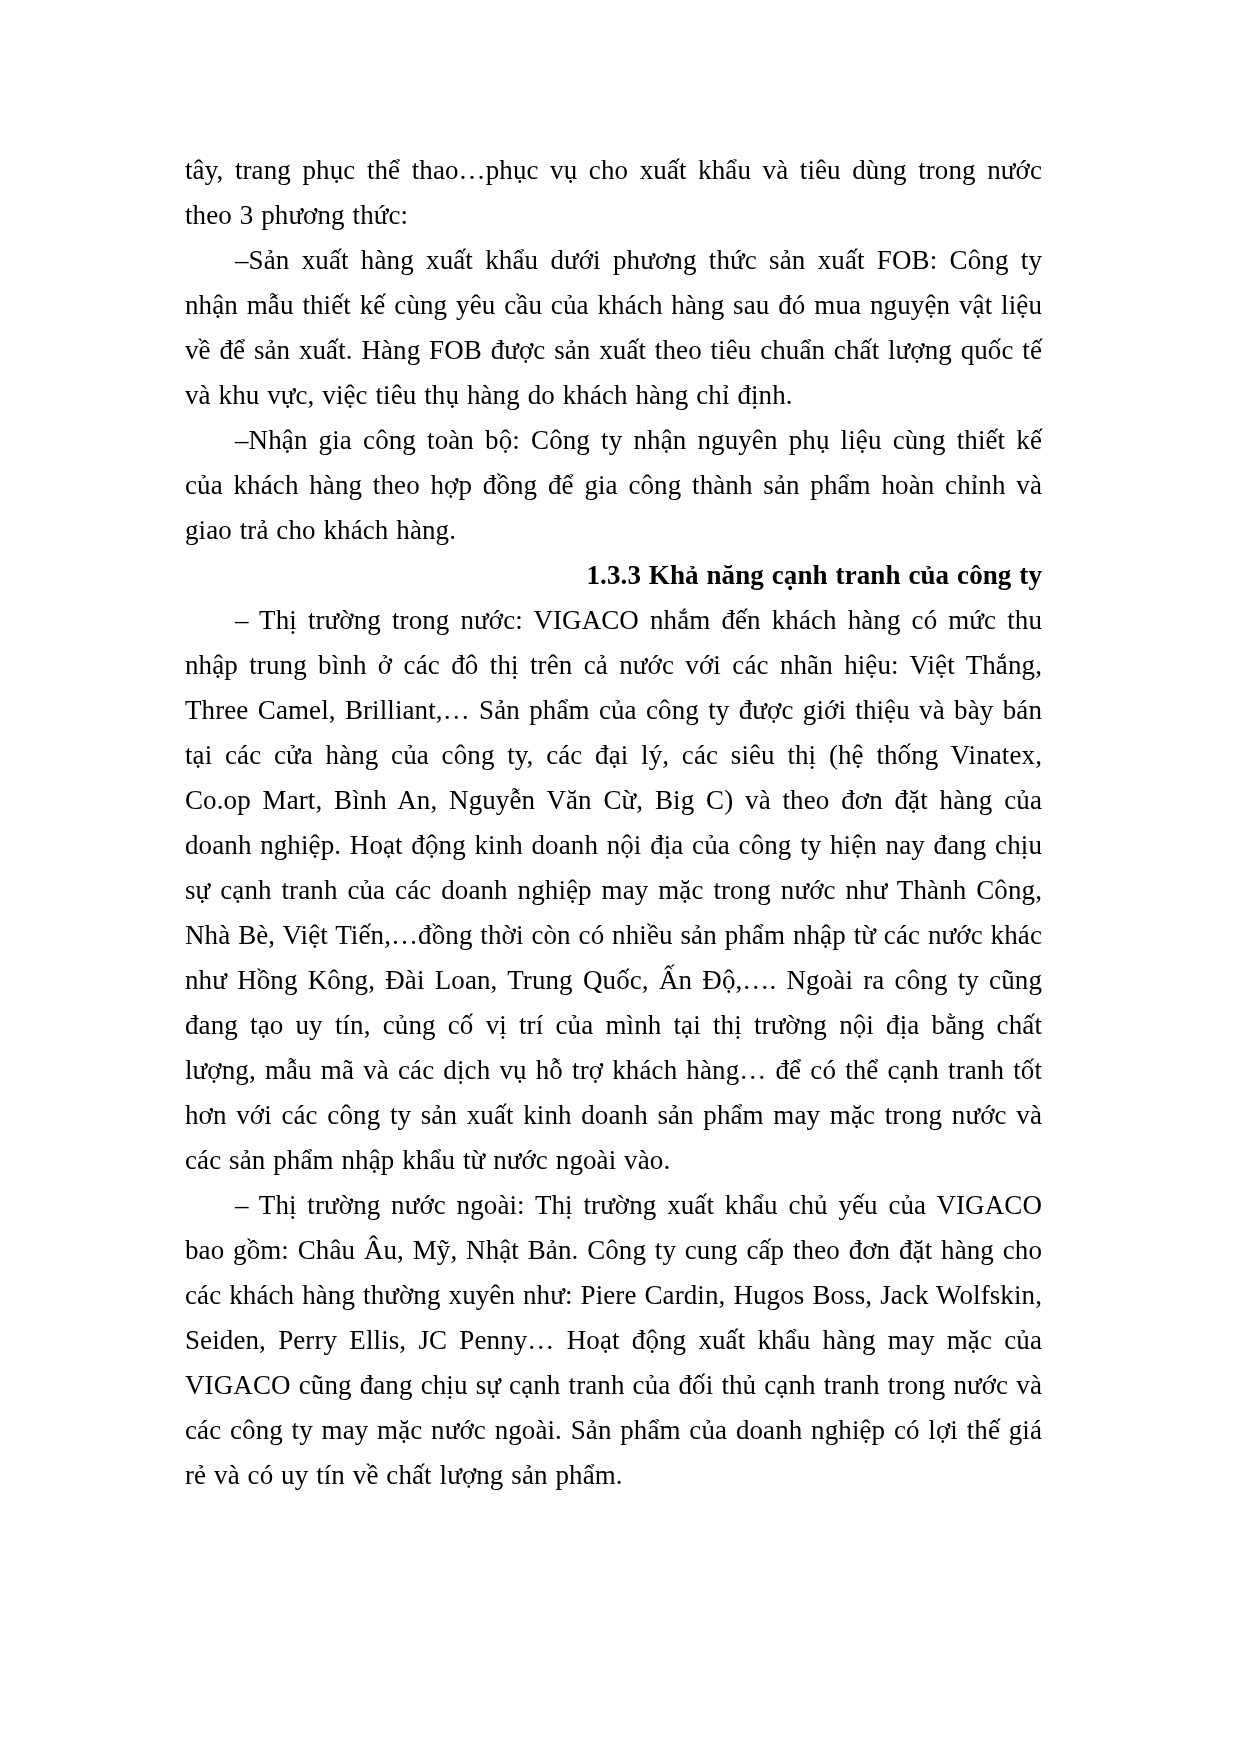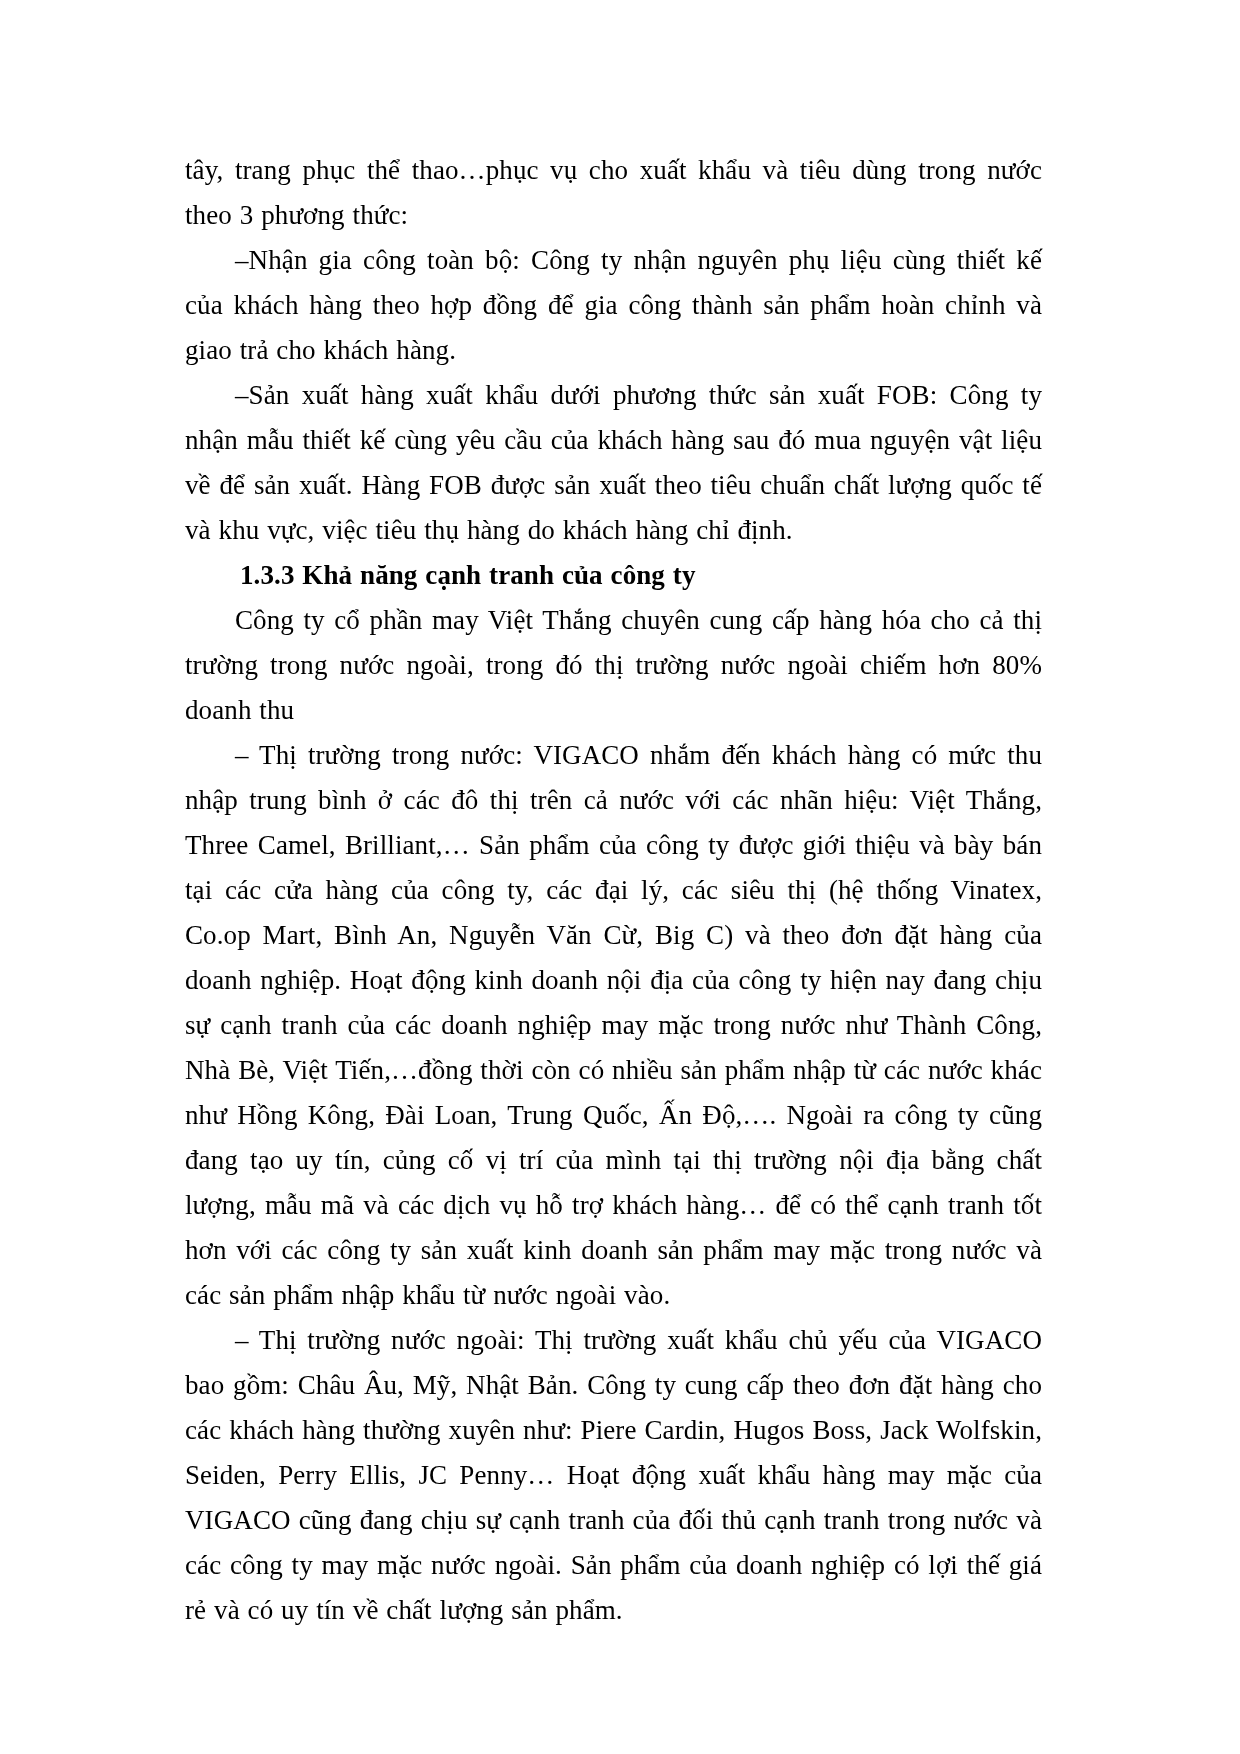--- a/index.html
+++ b/index.html
@@ -56,8 +56,8 @@
 <div class="sheet">
   <div class="body-text" id="page-body">
       <p class="no-indent">tây, trang phục thể thao…phục vụ cho xuất khẩu và tiêu dùng trong nước theo 3 phương thức:</p>
+      <p>–Sản xuất hàng xuất khẩu dưới phương thức sản xuất FOB: Công ty nhận mẫu thiết kế cùng yêu cầu của khách hàng sau đó mua nguyện vật liệu về để sản xuất. Hàng FOB được sản xuất theo tiêu chuẩn chất lượng quốc tế và khu vực, việc tiêu thụ hàng do khách hàng chỉ định.</p>
       <p>–Nhận gia công toàn bộ: Công ty nhận nguyên phụ liệu cùng thiết kế của khách hàng theo hợp đồng để gia công thành sản phẩm hoàn chỉnh và giao trả cho khách hàng.</p>
-      <p>–Sản xuất hàng xuất khẩu dưới phương thức sản xuất FOB: Công ty nhận mẫu thiết kế cùng yêu cầu của khách hàng sau đó mua nguyện vật liệu về để sản xuất. Hàng FOB được sản xuất theo tiêu chuẩn chất lượng quốc tế và khu vực, việc tiêu thụ hàng do khách hàng chỉ định.</p>
       <h3>1.3.3 Khả năng cạnh tranh của công ty</h3>
       <p>Công ty cổ phần may Việt Thắng chuyên cung cấp hàng hóa cho cả thị trường trong nước ngoài, trong đó thị trường nước ngoài chiếm hơn 80% doanh thu</p>
       <p>– Thị trường trong nước: VIGACO nhắm đến khách hàng có mức thu nhập trung bình ở các đô thị trên cả nước với các nhãn hiệu: Việt Thắng, Three Camel, Brilliant,… Sản phẩm của công ty được giới thiệu và bày bán tại các cửa hàng của công ty, các đại lý, các siêu thị (hệ thống Vinatex, Co.op Mart, Bình An, Nguyễn Văn Cừ, Big C) và theo đơn đặt hàng của doanh nghiệp. Hoạt động kinh doanh nội địa của công ty hiện nay đang chịu sự cạnh tranh của các doanh nghiệp may mặc trong nước như Thành Công, Nhà Bè, Việt Tiến,…đồng thời còn có nhiều sản phẩm nhập từ các nước khác như Hồng Kông, Đài Loan, Trung Quốc, Ấn Độ,…. Ngoài ra công ty cũng đang tạo uy tín, củng cố vị trí của mình tại thị trường nội địa bằng chất lượng, mẫu mã và các dịch vụ hỗ trợ khách hàng… để có thể cạnh tranh tốt hơn với các công ty sản xuất kinh doanh sản phẩm may mặc trong nước và các sản phẩm nhập khẩu từ nước ngoài vào.</p>

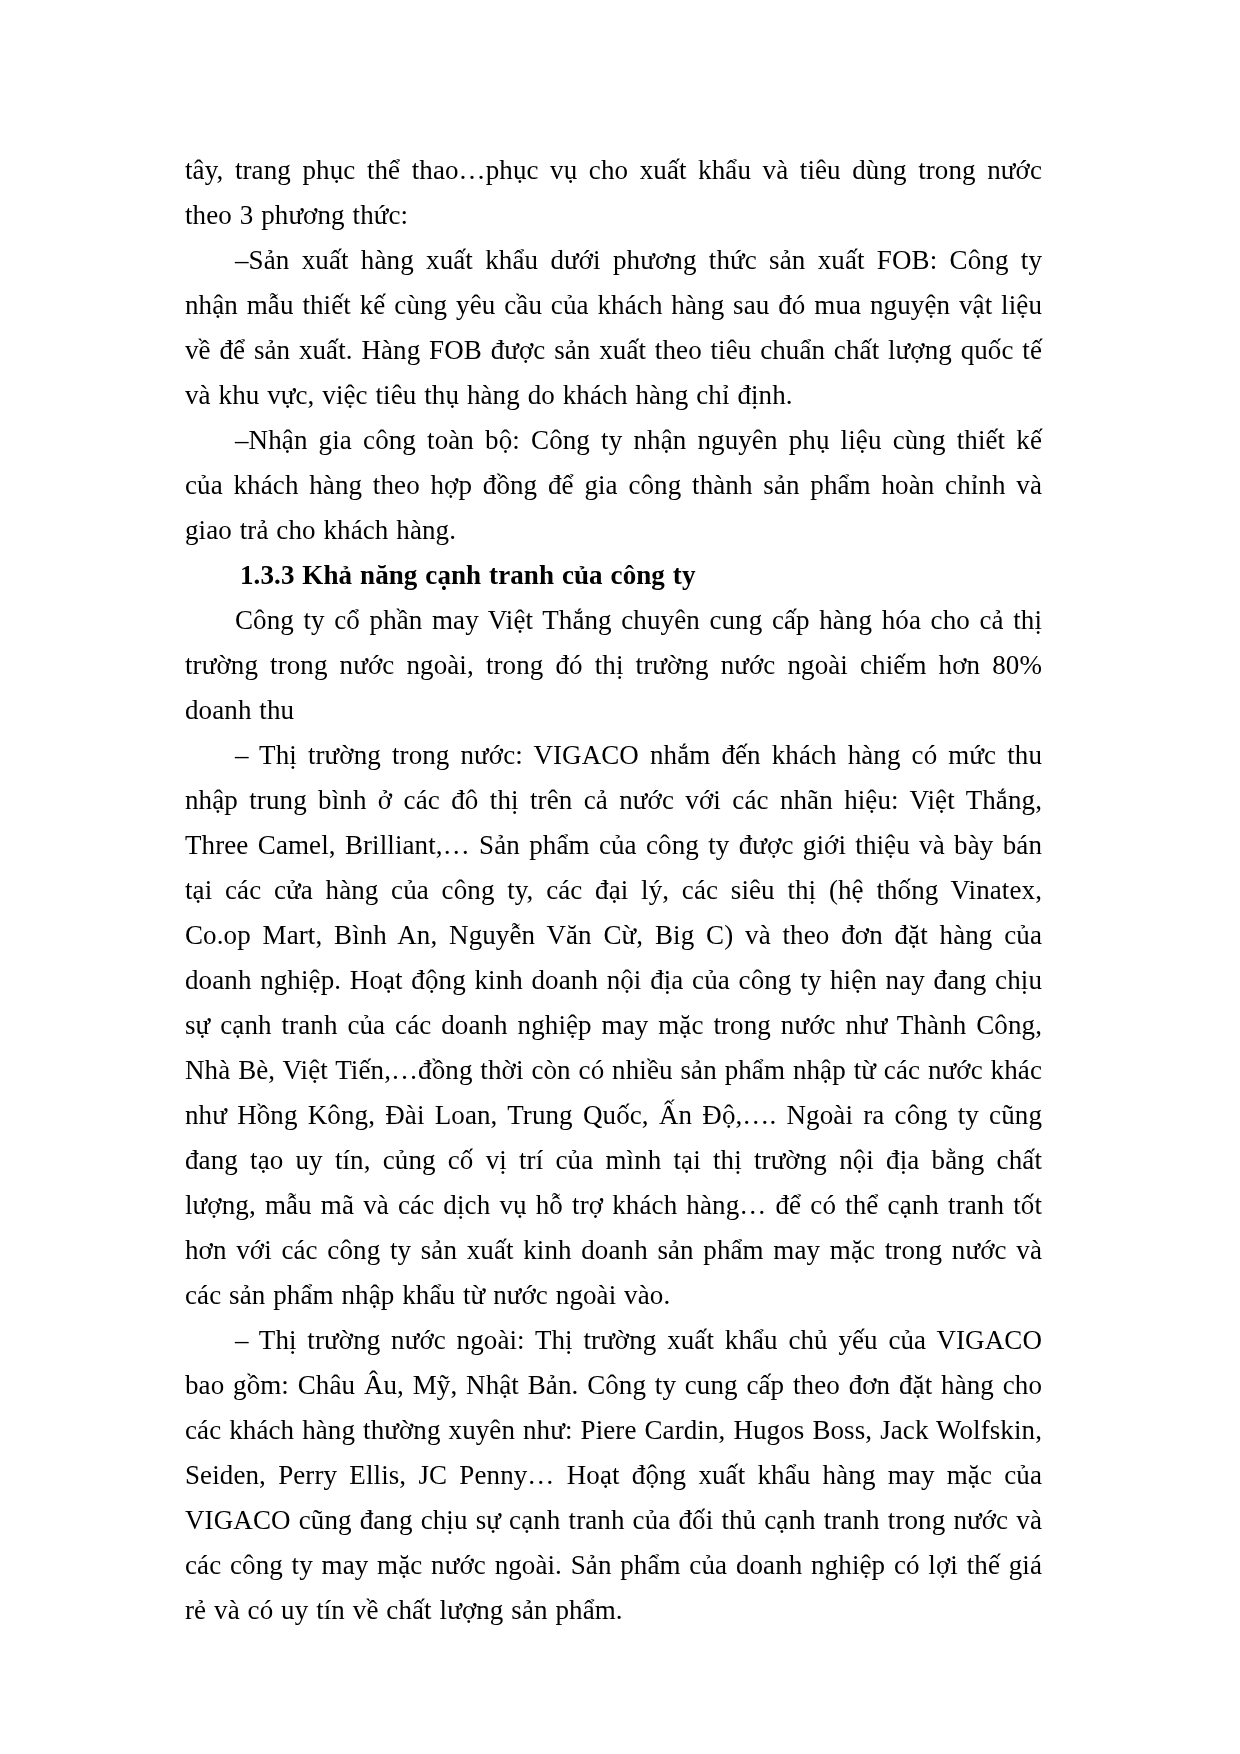--- a/index.html
+++ b/index.html
@@ -40,7 +40,7 @@
     line-height: 45px;
     font-weight: bold;
     text-indent: 55px;
-    text-align: left;
+    text-align: right;
   }
   .page-number {
     position: absolute;

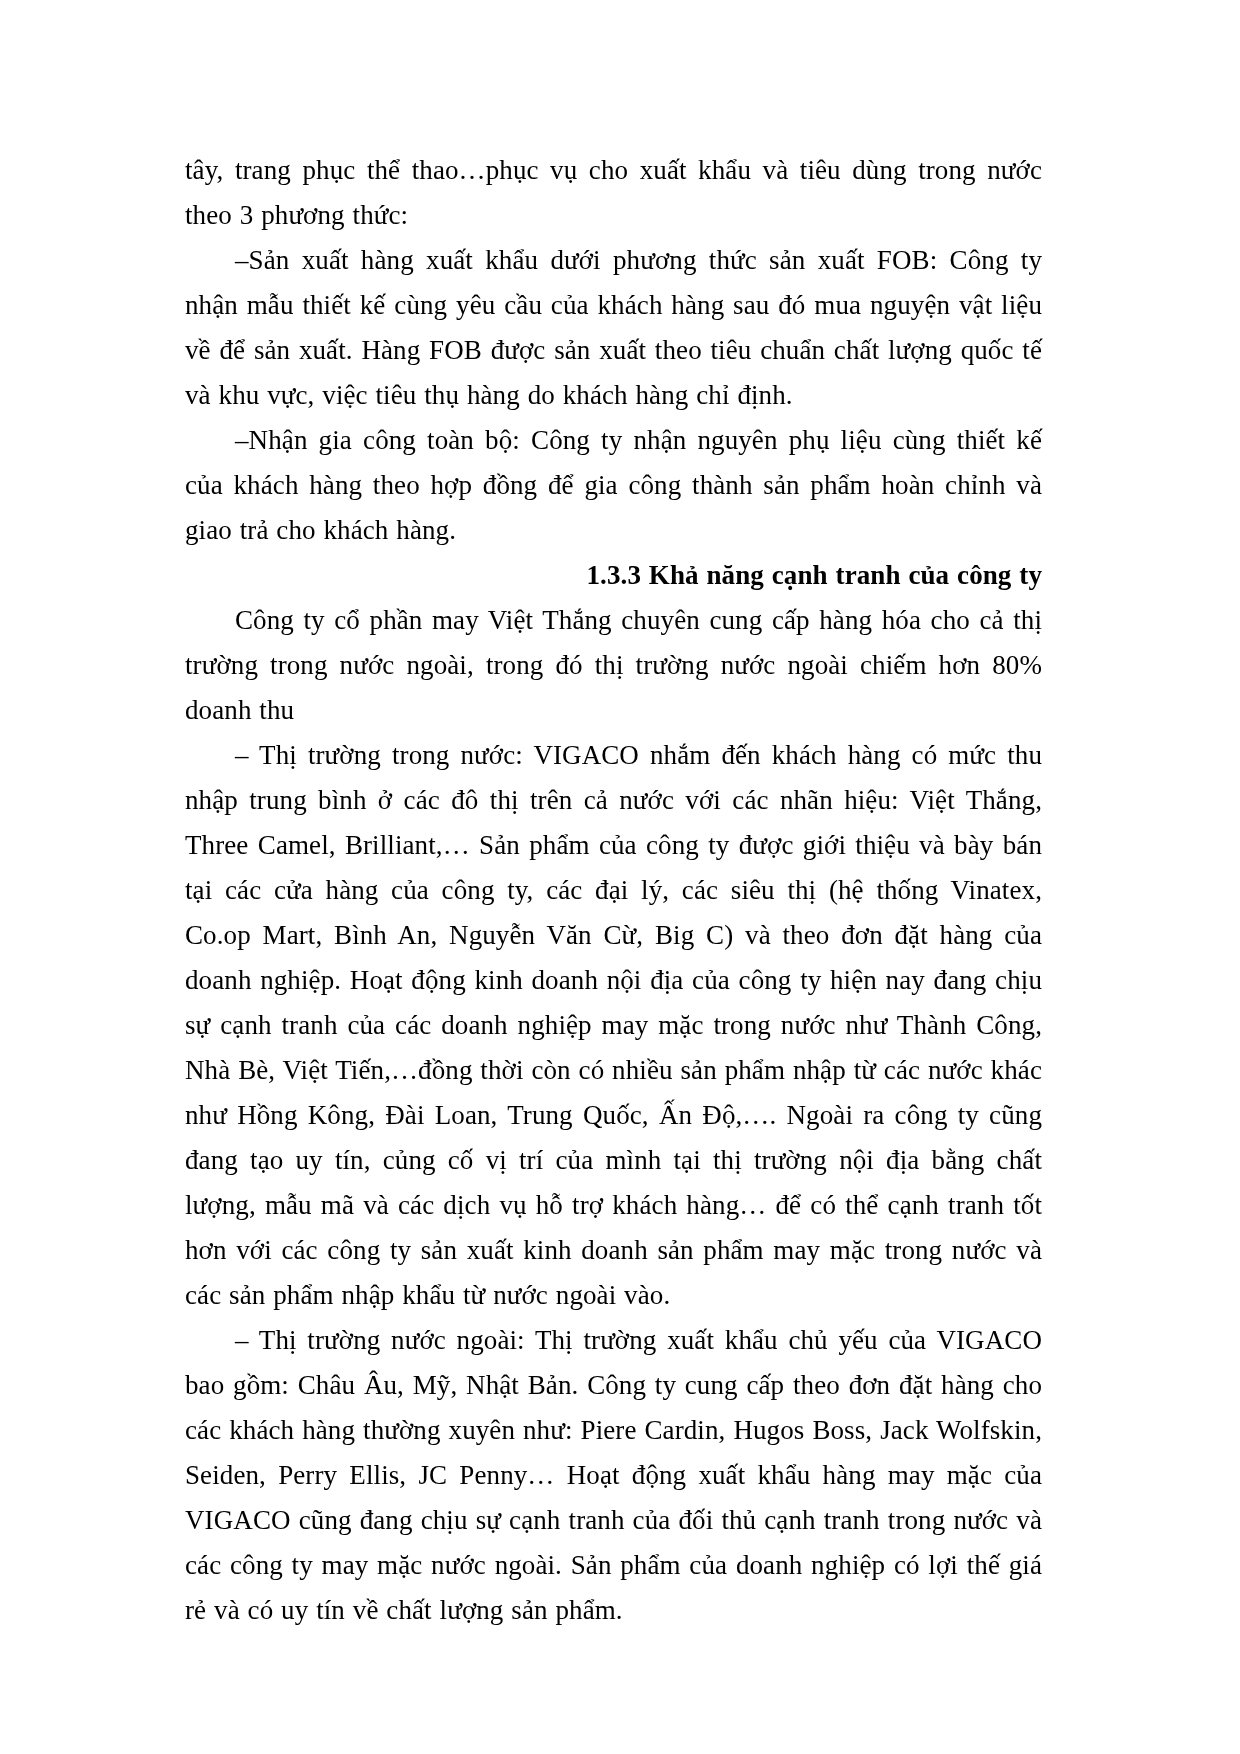--- a/index.html
+++ b/index.html
@@ -59,7 +59,6 @@
       <p>–Sản xuất hàng xuất khẩu dưới phương thức sản xuất FOB: Công ty nhận mẫu thiết kế cùng yêu cầu của khách hàng sau đó mua nguyện vật liệu về để sản xuất. Hàng FOB được sản xuất theo tiêu chuẩn chất lượng quốc tế và khu vực, việc tiêu thụ hàng do khách hàng chỉ định.</p>
       <p>–Nhận gia công toàn bộ: Công ty nhận nguyên phụ liệu cùng thiết kế của khách hàng theo hợp đồng để gia công thành sản phẩm hoàn chỉnh và giao trả cho khách hàng.</p>
       <h3>1.3.3 Khả năng cạnh tranh của công ty</h3>
-      <p>Công ty cổ phần may Việt Thắng chuyên cung cấp hàng hóa cho cả thị trường trong nước ngoài, trong đó thị trường nước ngoài chiếm hơn 80% doanh thu</p>
       <p>– Thị trường trong nước: VIGACO nhắm đến khách hàng có mức thu nhập trung bình ở các đô thị trên cả nước với các nhãn hiệu: Việt Thắng, Three Camel, Brilliant,… Sản phẩm của công ty được giới thiệu và bày bán tại các cửa hàng của công ty, các đại lý, các siêu thị (hệ thống Vinatex, Co.op Mart, Bình An, Nguyễn Văn Cừ, Big C) và theo đơn đặt hàng của doanh nghiệp. Hoạt động kinh doanh nội địa của công ty hiện nay đang chịu sự cạnh tranh của các doanh nghiệp may mặc trong nước như Thành Công, Nhà Bè, Việt Tiến,…đồng thời còn có nhiều sản phẩm nhập từ các nước khác như Hồng Kông, Đài Loan, Trung Quốc, Ấn Độ,…. Ngoài ra công ty cũng đang tạo uy tín, củng cố vị trí của mình tại thị trường nội địa bằng chất lượng, mẫu mã và các dịch vụ hỗ trợ khách hàng… để có thể cạnh tranh tốt hơn với các công ty sản xuất kinh doanh sản phẩm may mặc trong nước và các sản phẩm nhập khẩu từ nước ngoài vào.</p>
       <p>– Thị trường nước ngoài: Thị trường xuất khẩu chủ yếu của VIGACO bao gồm: Châu Âu, Mỹ, Nhật Bản. Công ty cung cấp theo đơn đặt hàng cho các khách hàng thường xuyên như: Piere Cardin, Hugos Boss, Jack Wolfskin, Seiden, Perry Ellis, JC Penny… Hoạt động xuất khẩu hàng may mặc của VIGACO cũng đang chịu sự cạnh tranh của đối thủ cạnh tranh trong nước và các công ty may mặc nước ngoài. Sản phẩm của doanh nghiệp có lợi thế giá rẻ và có uy tín về chất lượng sản phẩm.</p>
     </div>

